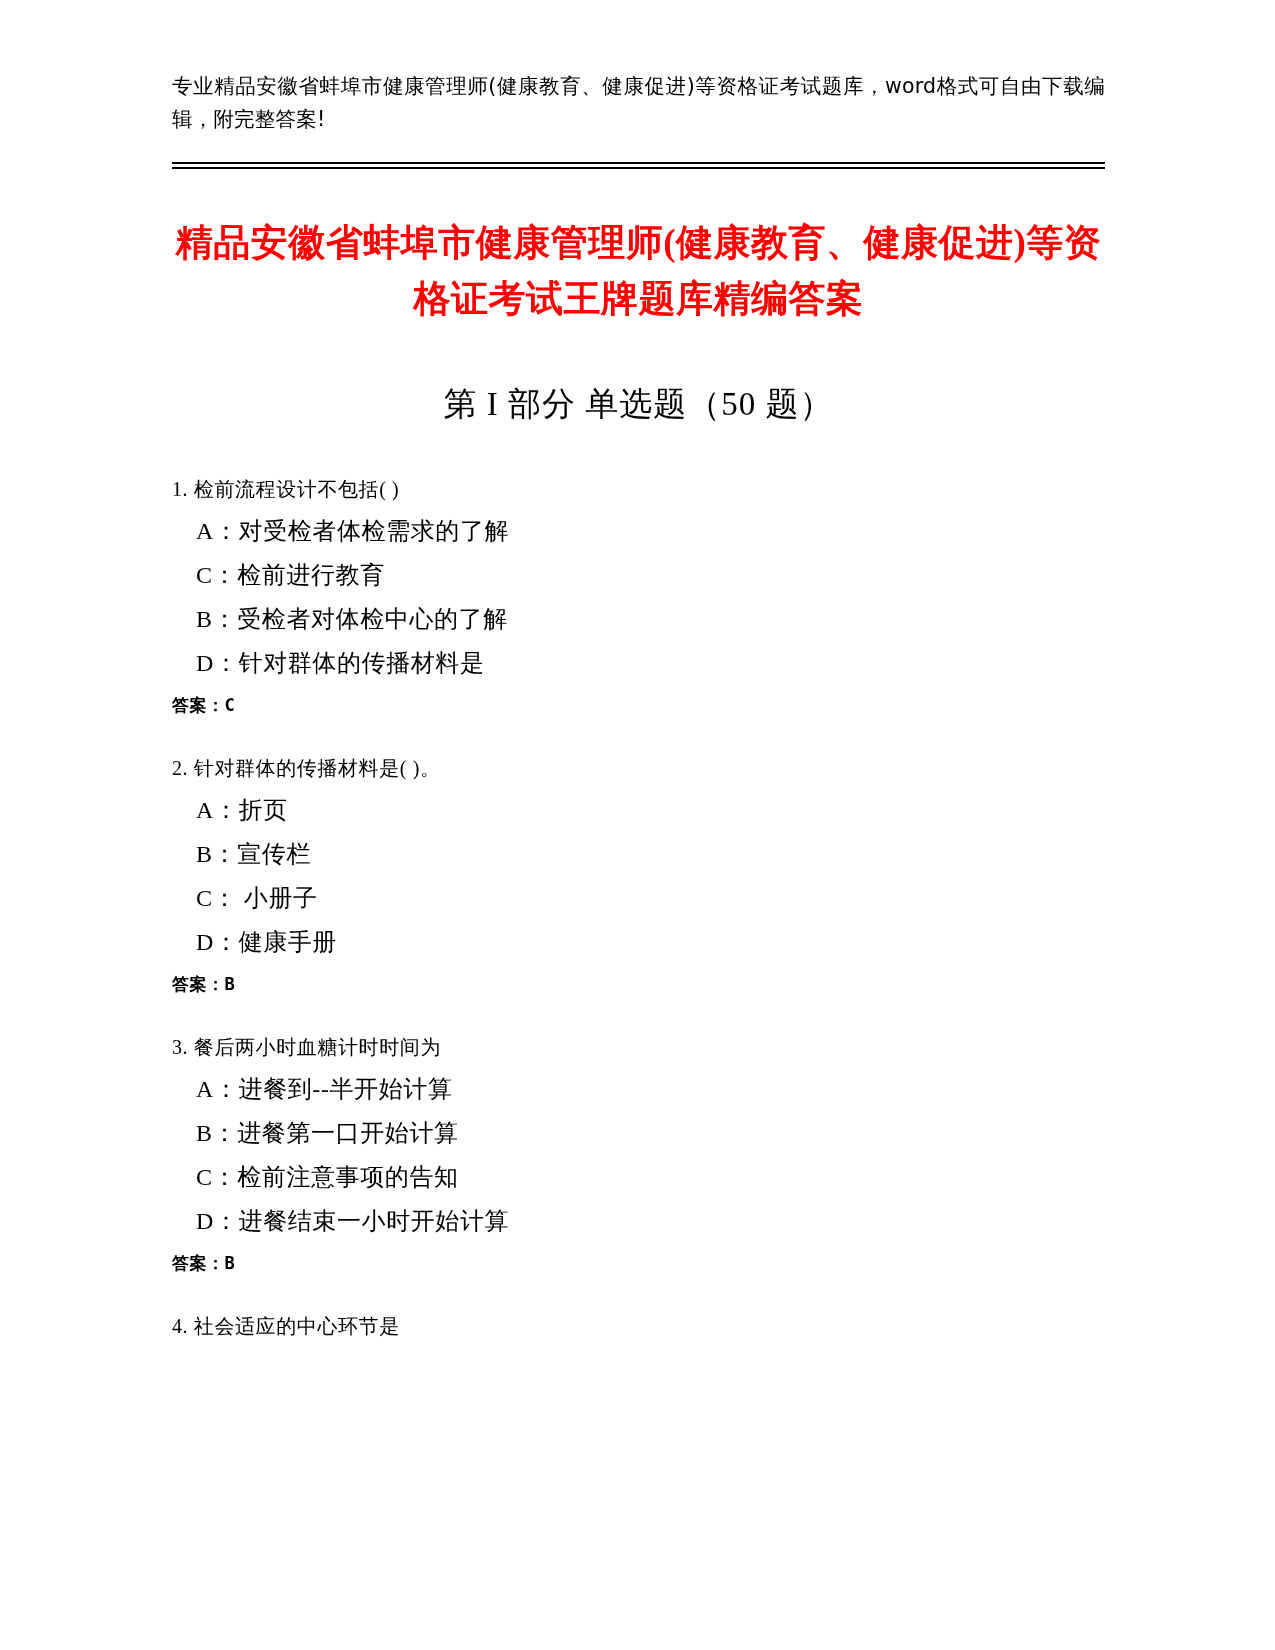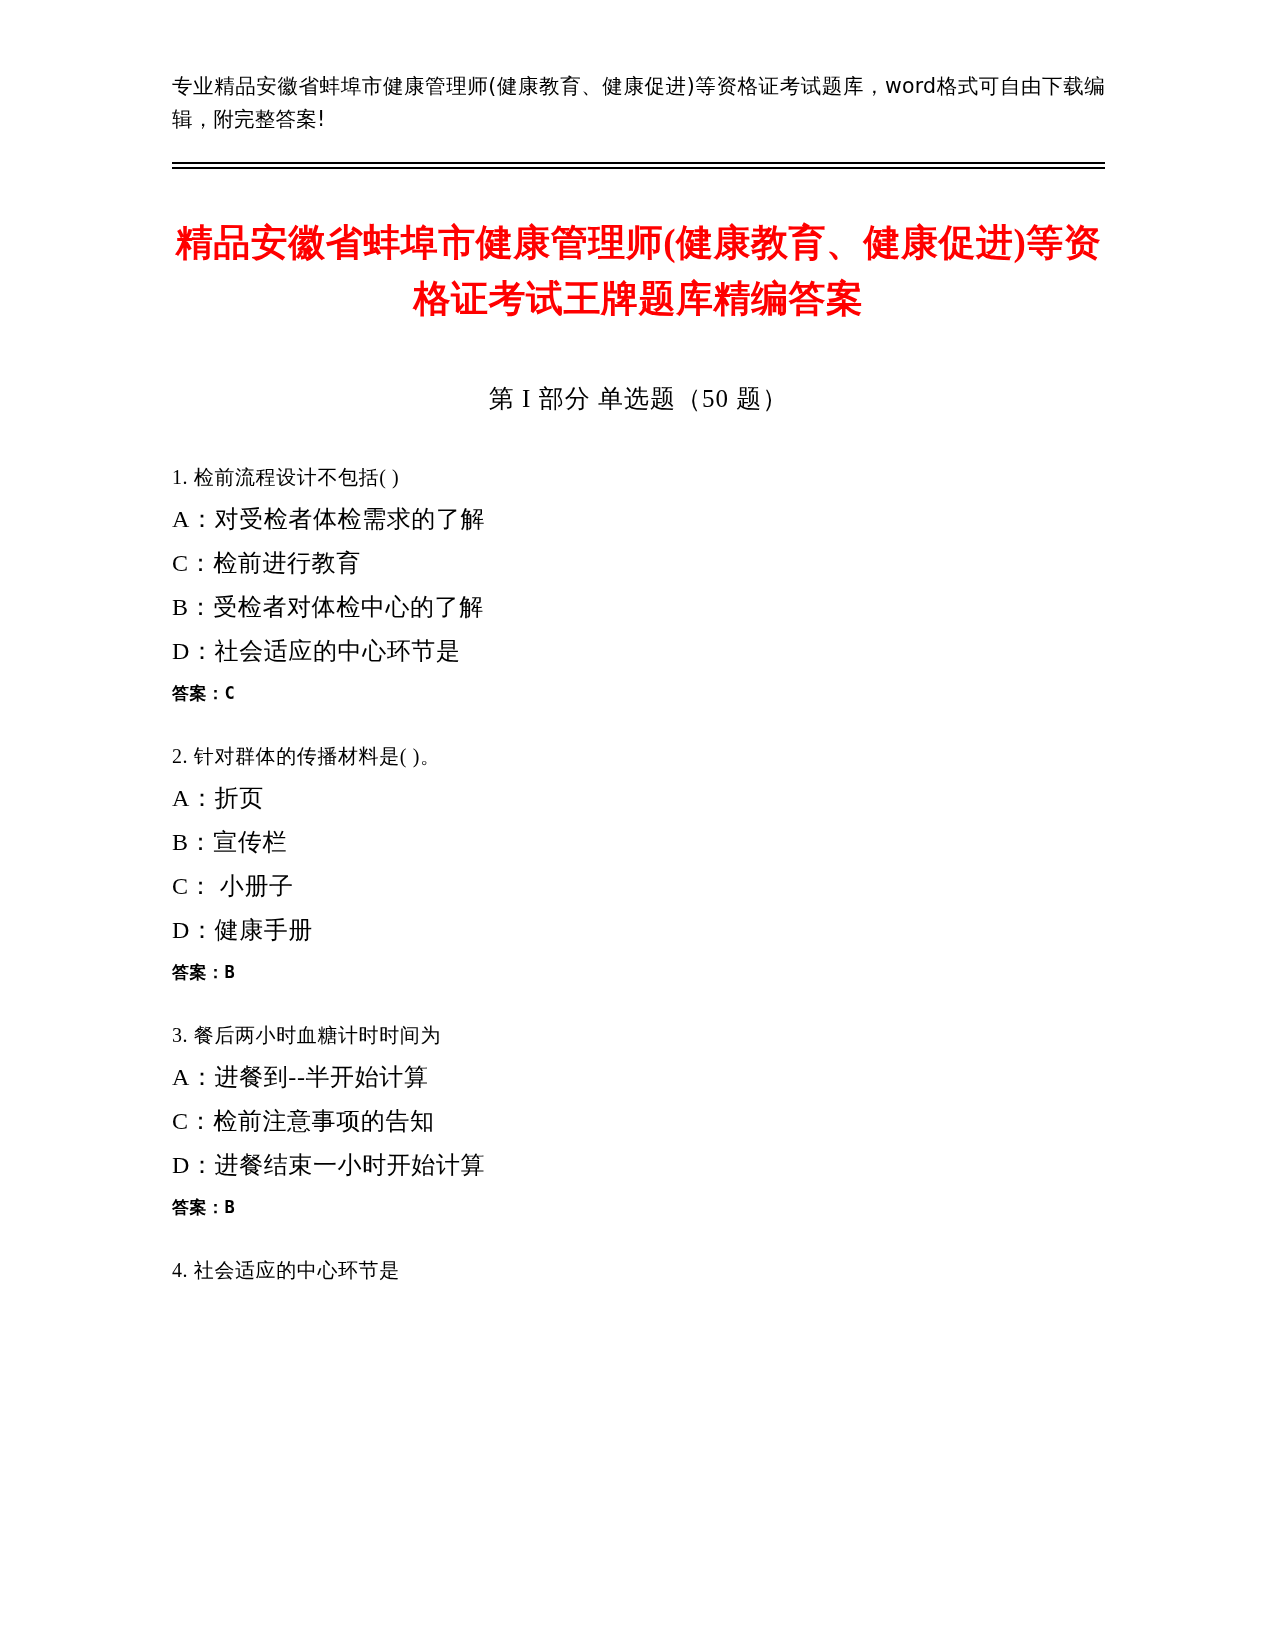--- a/index.html
+++ b/index.html
@@ -52,7 +52,7 @@
     margin-top: 56px;
     text-align: center;
     font-family: "Liberation Serif", serif;
-    font-size: 25px;
+    font-size: 33px;
     letter-spacing: 1px;
   }
   .q-block {

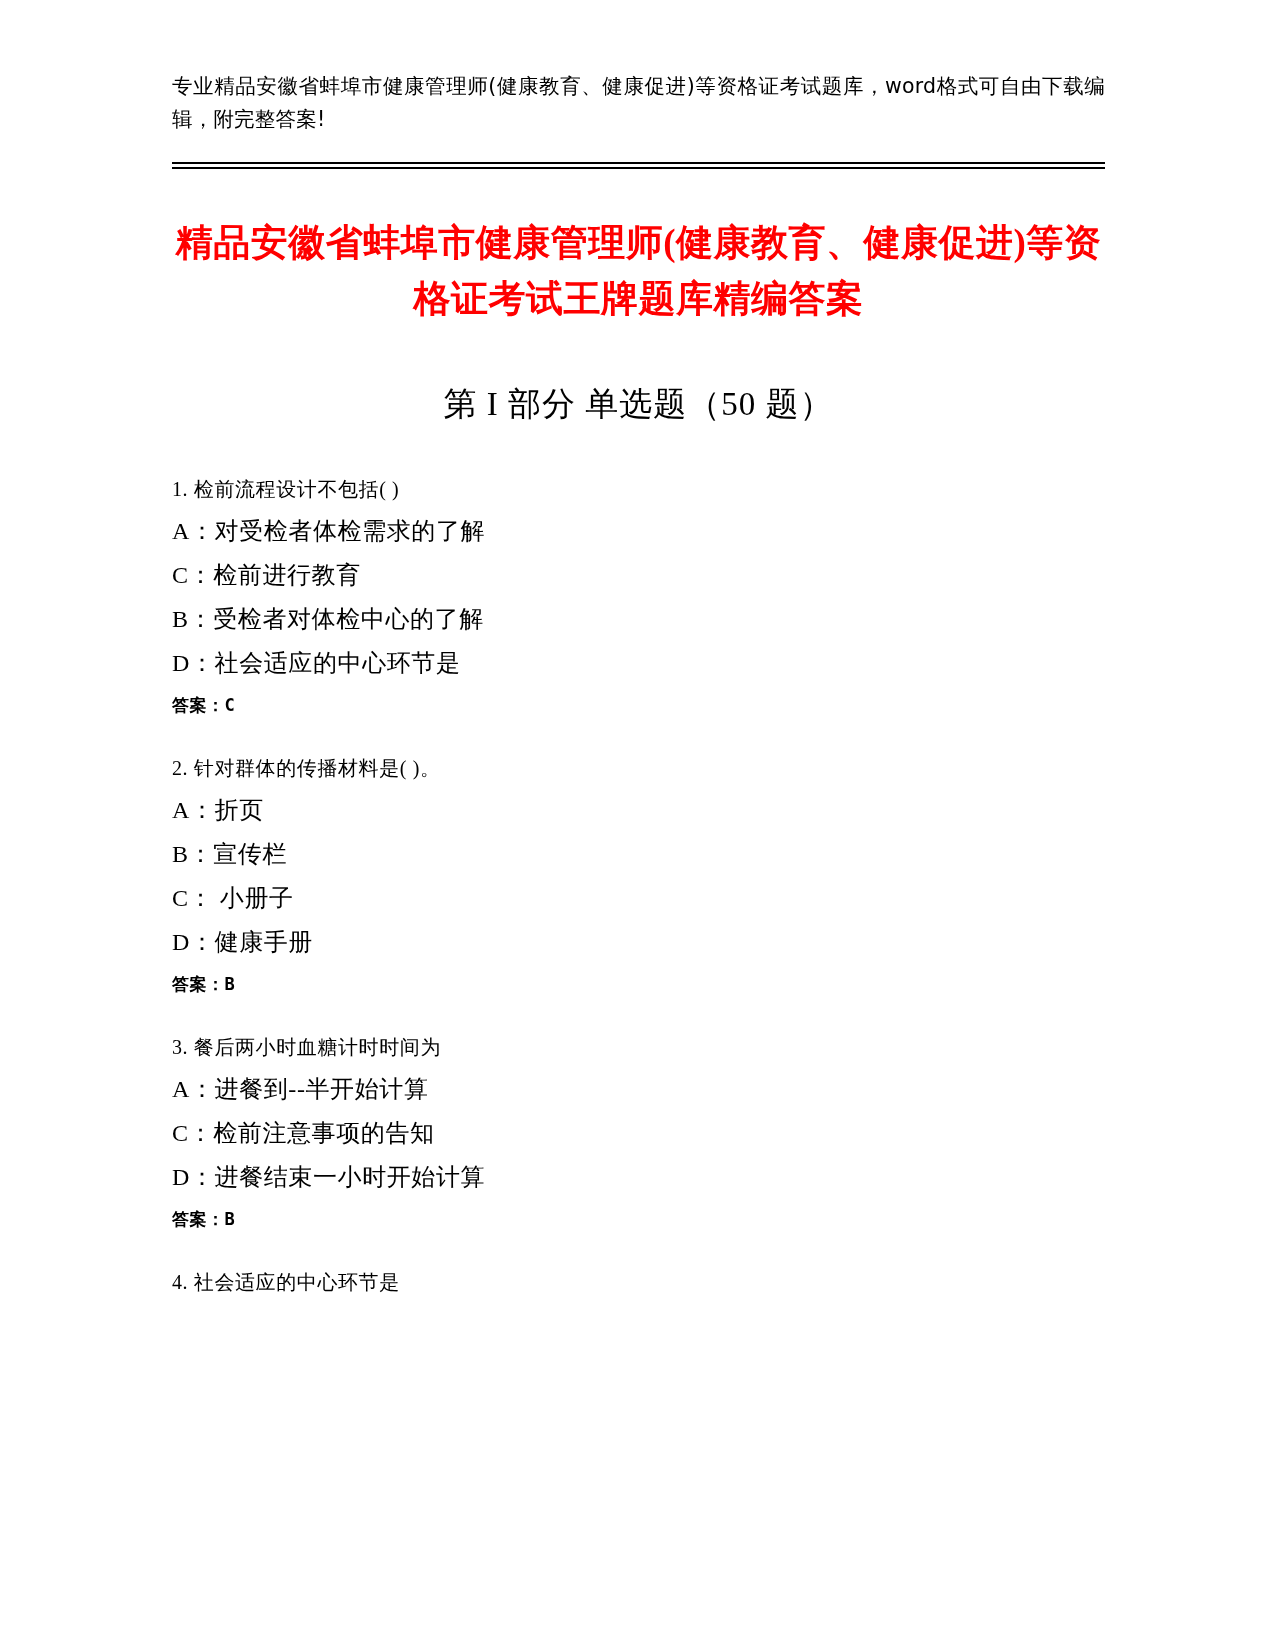--- a/index.html
+++ b/index.html
@@ -72,6 +72,7 @@
     line-height: 1.0;
     margin-bottom: 20px;
     letter-spacing: 0.6px;
+    margin-left: 24px;
   }
   .q-answer {
     font-family: "DejaVu Sans", sans-serif;

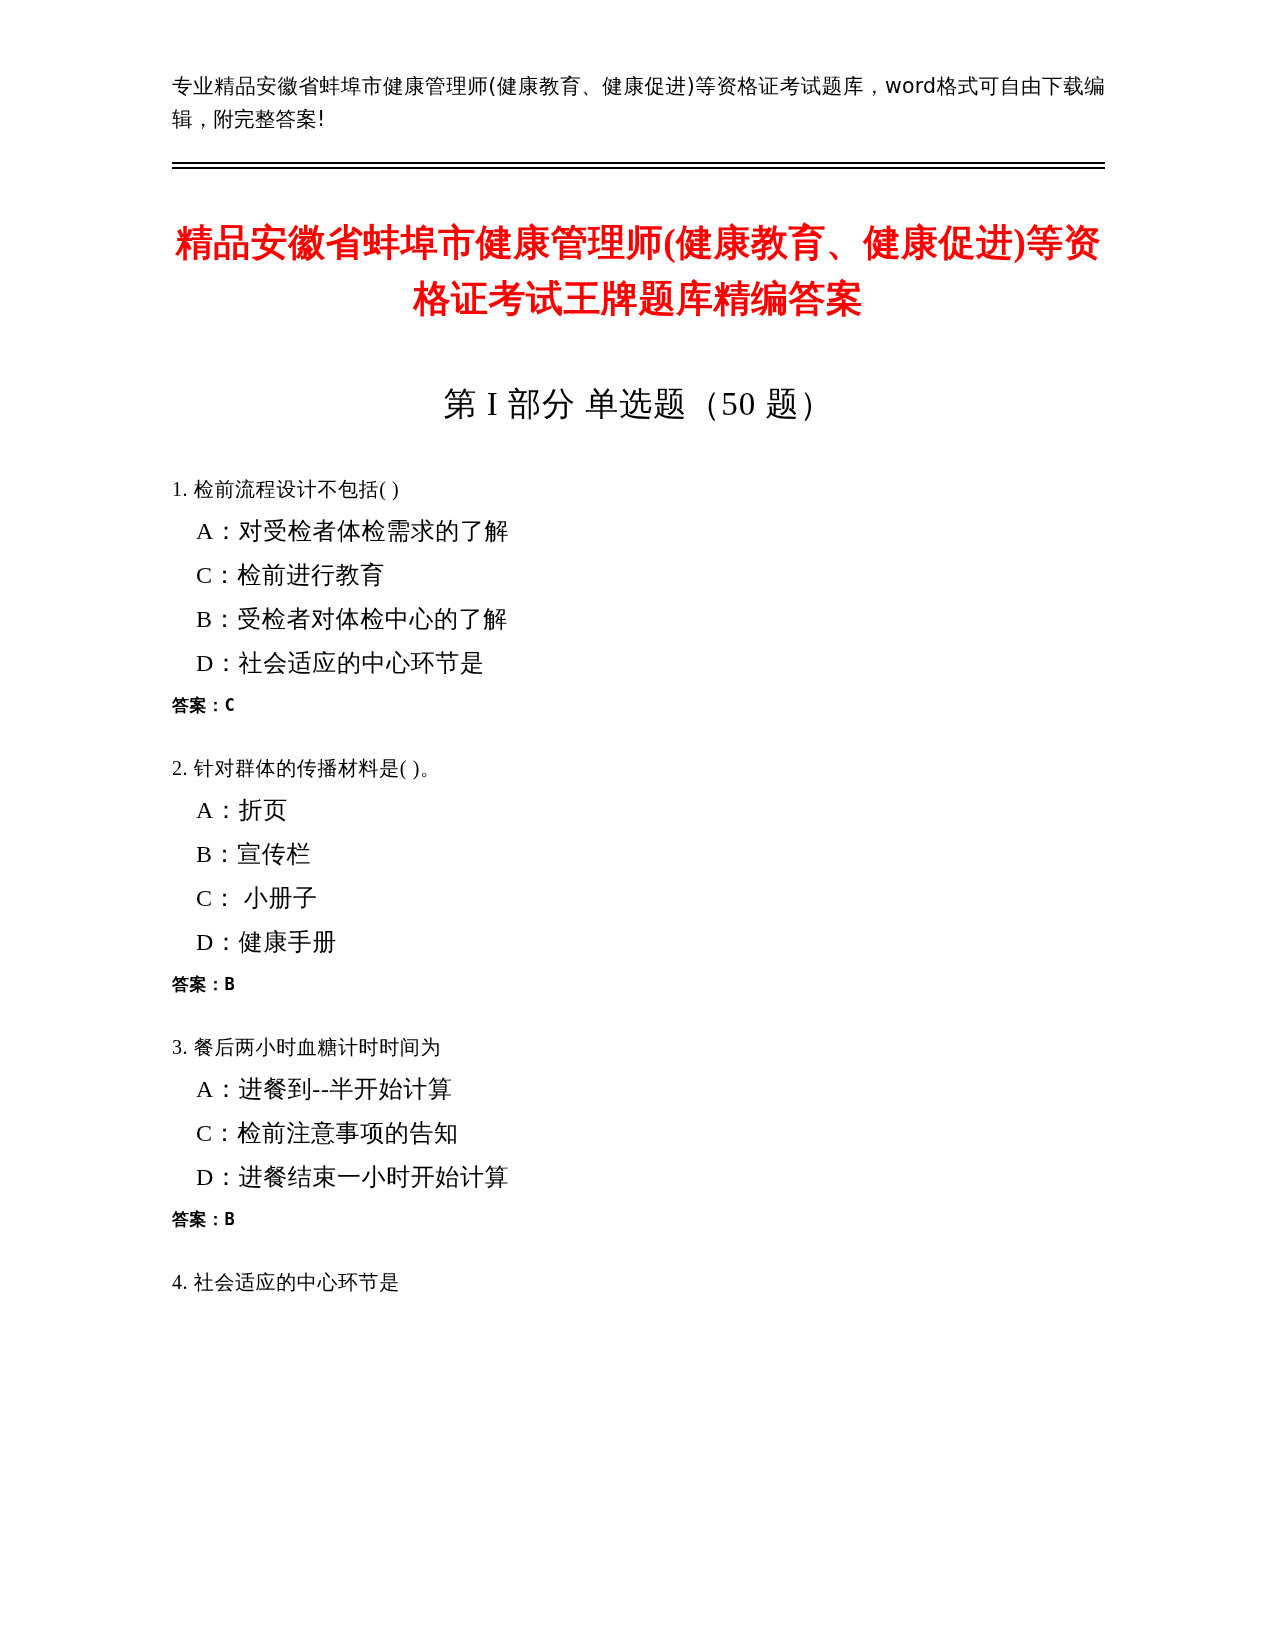--- a/index.html
+++ b/index.html
@@ -105,7 +105,7 @@
     <div class="q-opt">A：对受检者体检需求的了解</div>
     <div class="q-opt">C：检前进行教育</div>
     <div class="q-opt">B：受检者对体检中心的了解</div>
-    <div class="q-opt">D：社会适应的中心环节是</div>
+    <div class="q-opt">D：针对群体的传播材料是</div>
     <div class="q-answer"><span>答案：</span><span class="ans-val">C</span></div>
   </div>
 

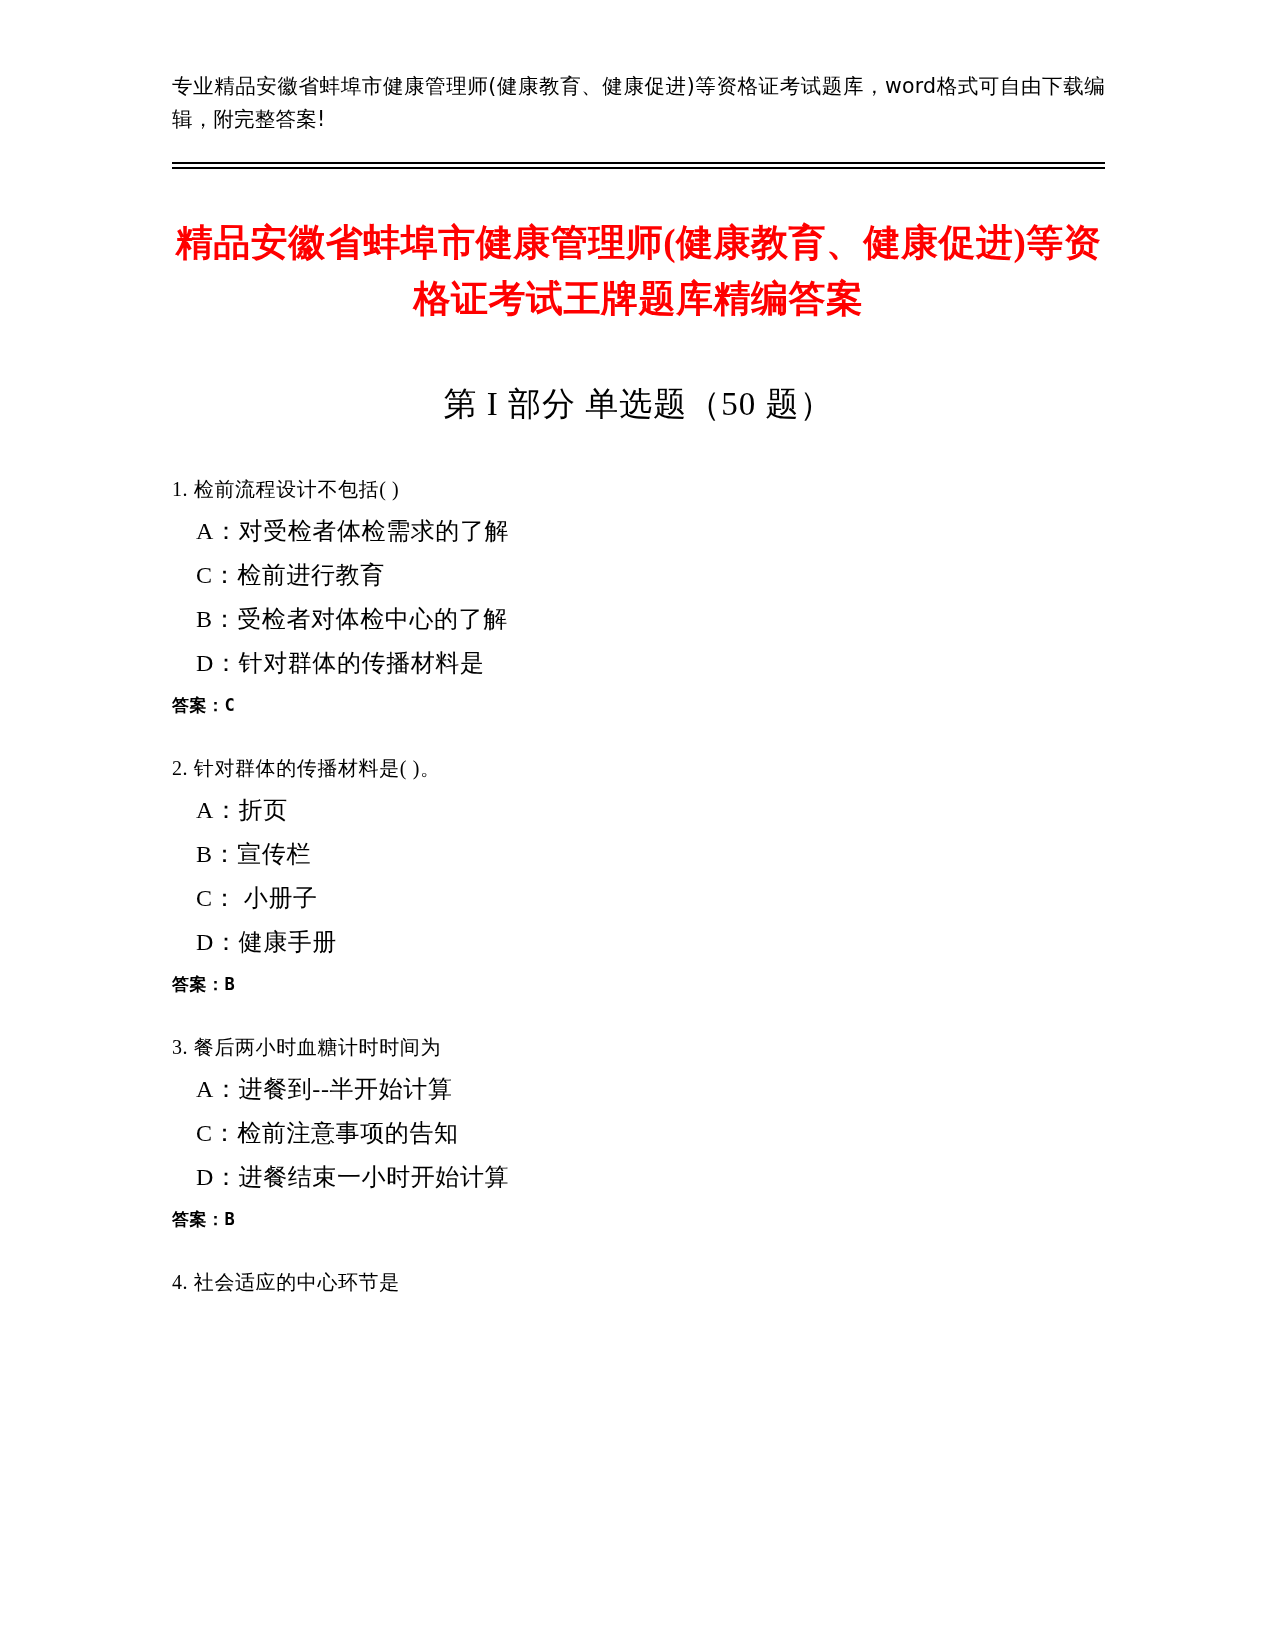--- a/index.html
+++ b/index.html
@@ -121,6 +121,7 @@
   <div class="q-block">
     <div class="q-stem">3. 餐后两小时血糖计时时间为</div>
     <div class="q-opt">A：进餐到--半开始计算</div>
+    <div class="q-opt">B：进餐第一口开始计算</div>
     <div class="q-opt">C：检前注意事项的告知</div>
     <div class="q-opt">D：进餐结束一小时开始计算</div>
     <div class="q-answer"><span>答案：</span><span class="ans-val">B</span></div>

